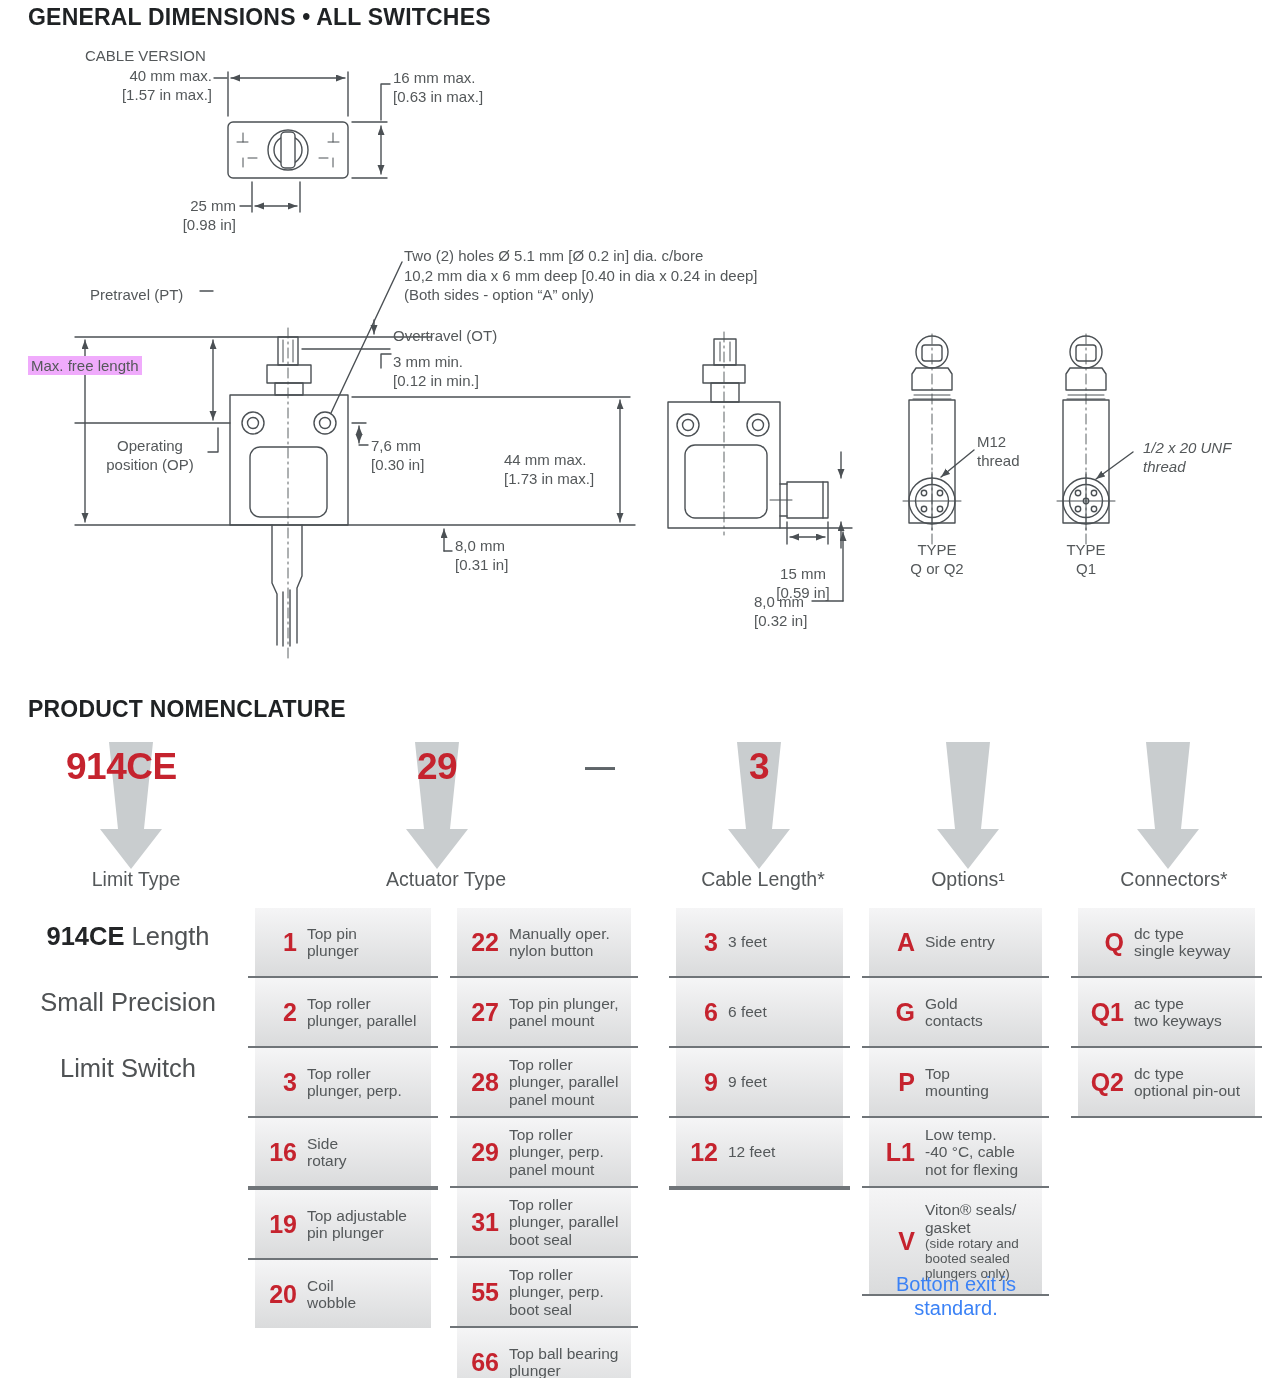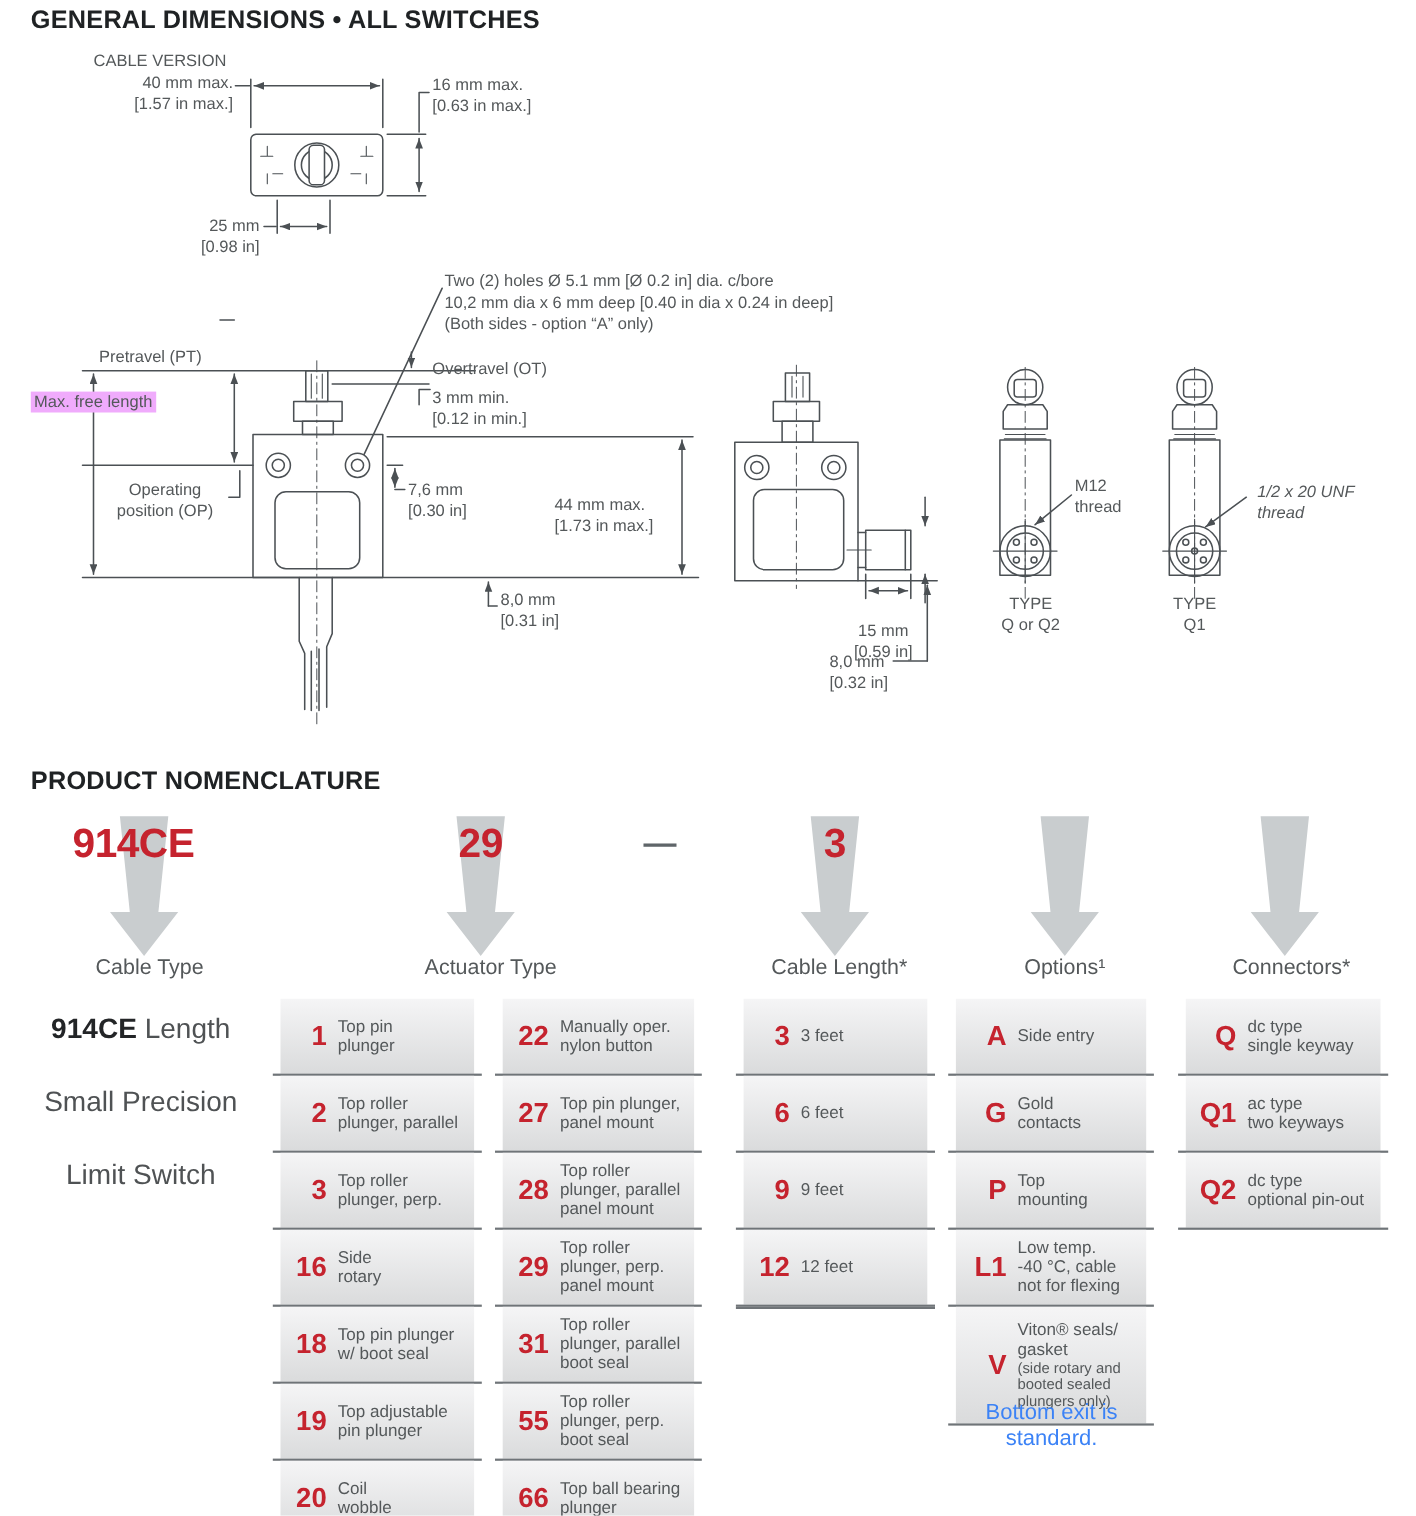--- a/index.html
+++ b/index.html
@@ -178,7 +178,7 @@
   <div class="lbl note3" style="left:404px;top:246px;">Two (2) holes Ø 5.1 mm [Ø 0.2 in] dia. c/bore
 10,2 mm dia x 6 mm deep [0.40 in dia x 0.24 in deep]
 (Both sides - option “A” only)</div>
-  <div class="lbl" style="left:90px;top:285px;margin-top:30px;">Pretravel (PT)</div>
+  <div class="lbl" style="left:90px;top:285px;">Pretravel (PT)</div>
   <div class="lbl whitebg" style="left:28px;top:356px;">Max. free length</div>
   <div class="lbl" style="left:393px;top:326px;">Overtravel (OT)</div>
   <div class="lbl" style="left:393px;top:352px;">3 mm min.

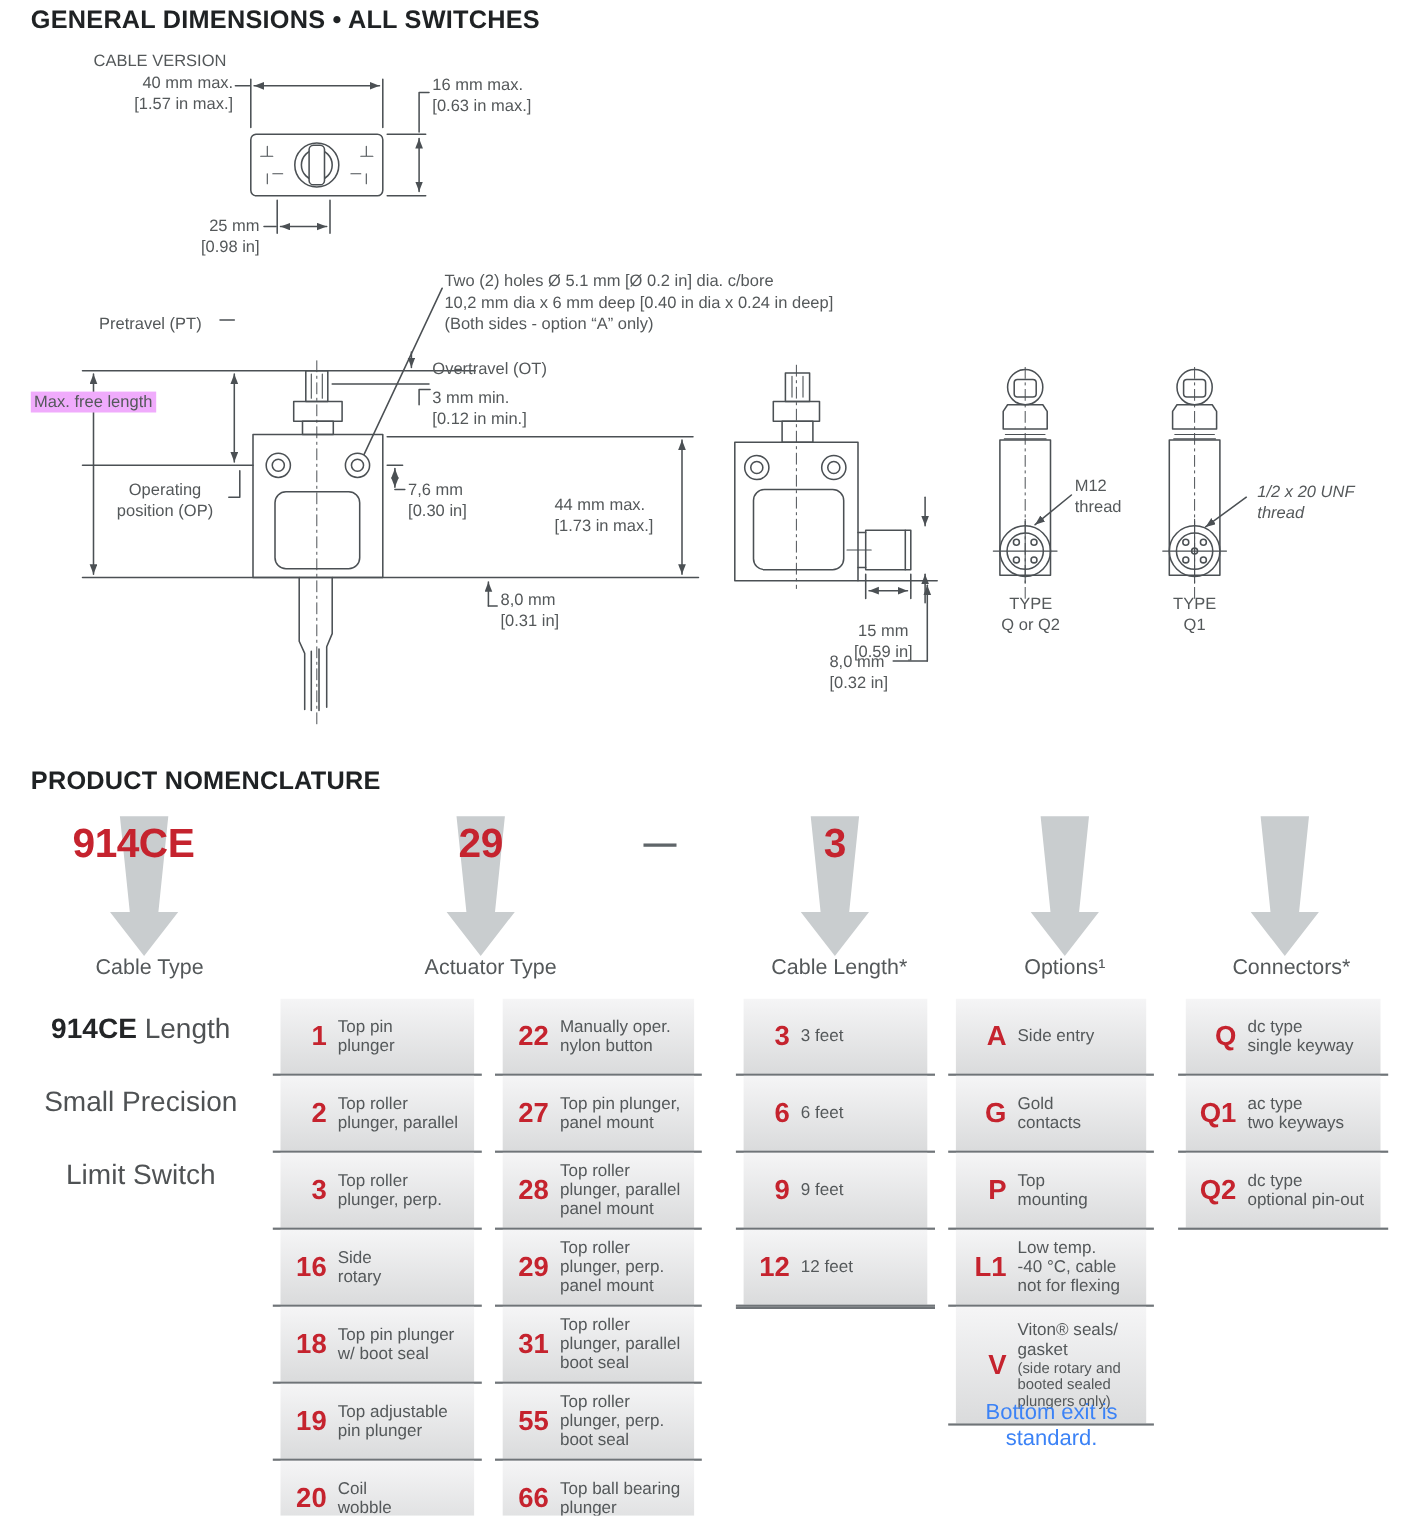--- a/index.html
+++ b/index.html
@@ -209,7 +209,7 @@
   <div class="sep-dash center" style="left:578px;top:750px;width:44px;">—</div>
   <div class="code-big center" style="left:744px;top:746px;width:30px;">3</div>
 
-  <div class="grp" style="left:46px;width:180px;">Cable Type</div>
+  <div class="grp" style="left:46px;width:180px;">Limit Type</div>
   <div class="grp" style="left:346px;width:200px;">Actuator Type</div>
   <div class="grp" style="left:663px;width:200px;">Cable Length*</div>
   <div class="grp" style="left:893px;width:150px;">Options¹</div>

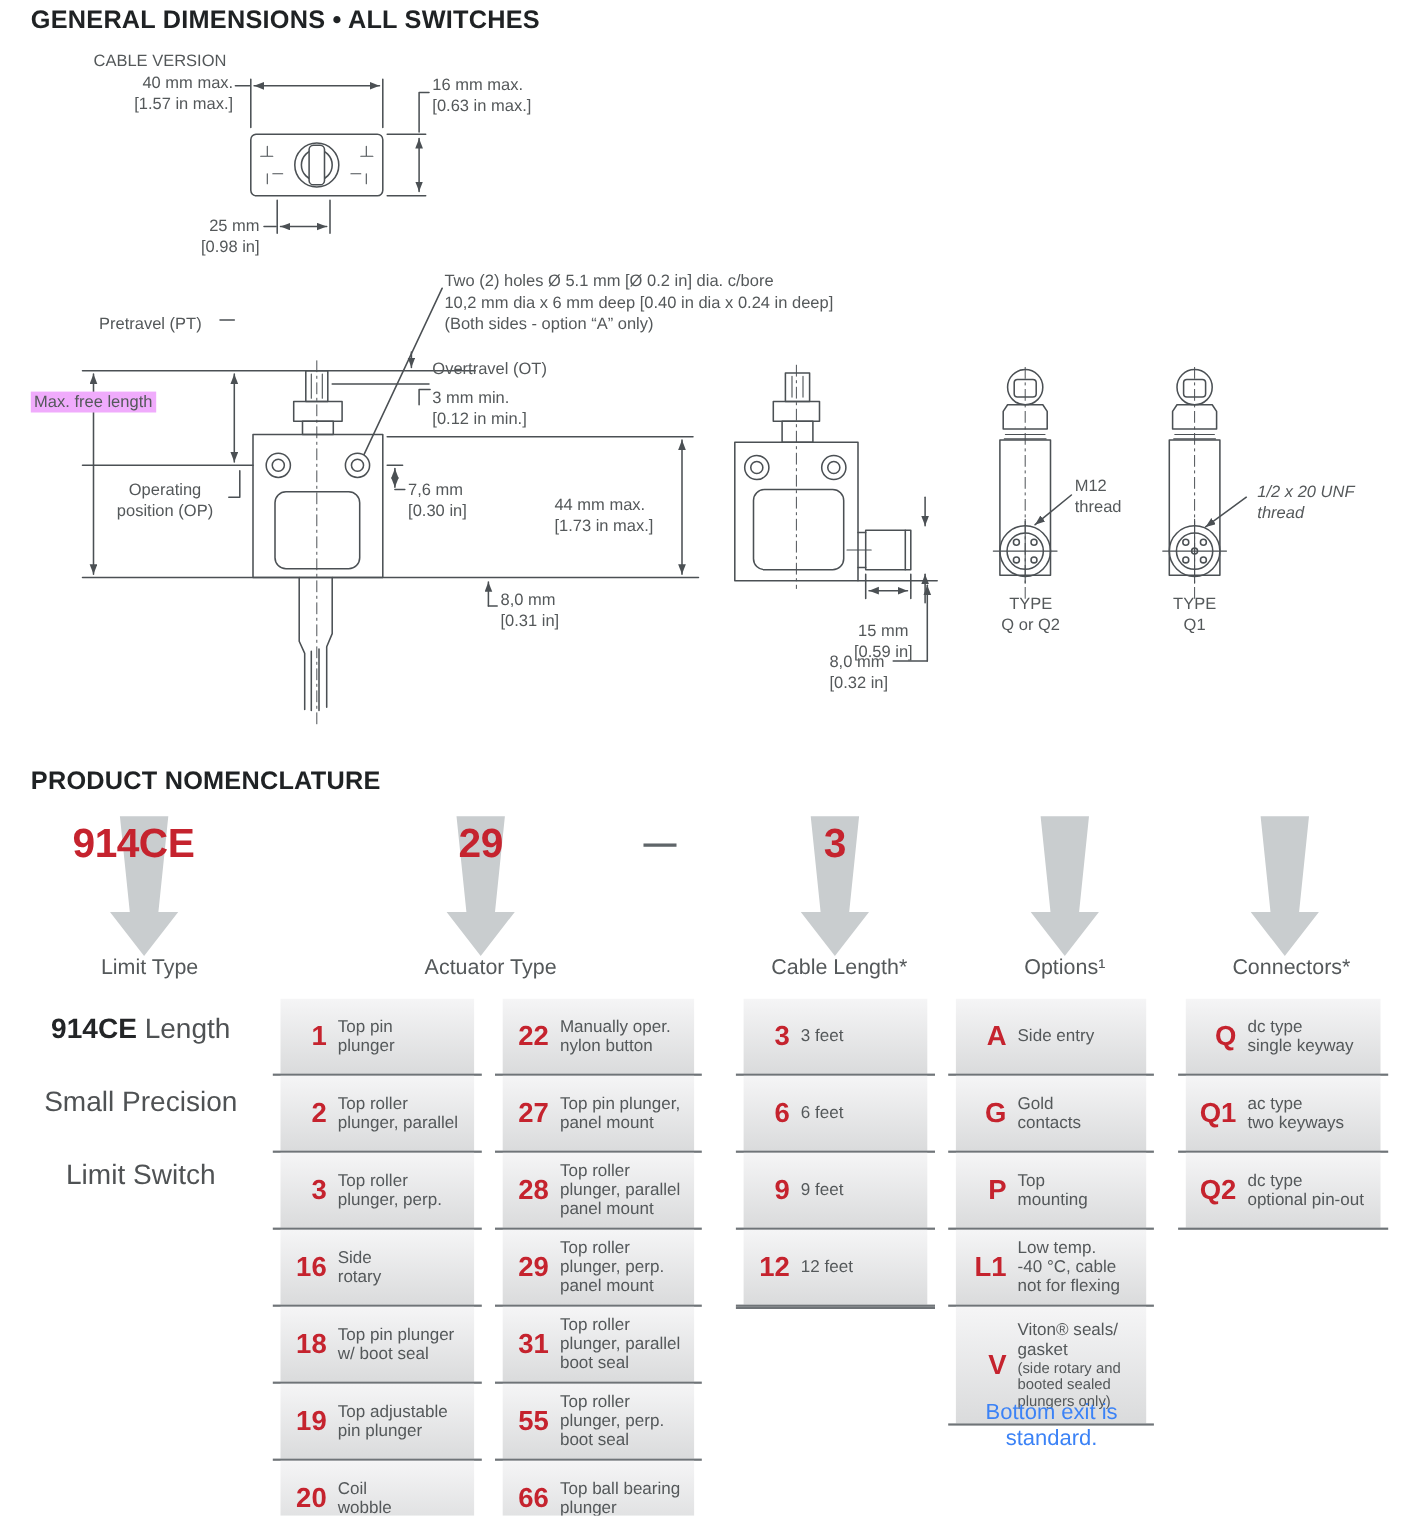--- a/index.html
+++ b/index.html
@@ -253,13 +253,6 @@
         </div>
     </div>
     <div class="rule"></div>
-    <div class="cell">
-      <span class="code">18</span>
-      <div class="txt">
-          <span class="desc">Top pin plunger
-w/ boot seal</span>
-        </div>
-    </div>
     <div class="rule"></div>
     <div class="cell">
       <span class="code">19</span>

